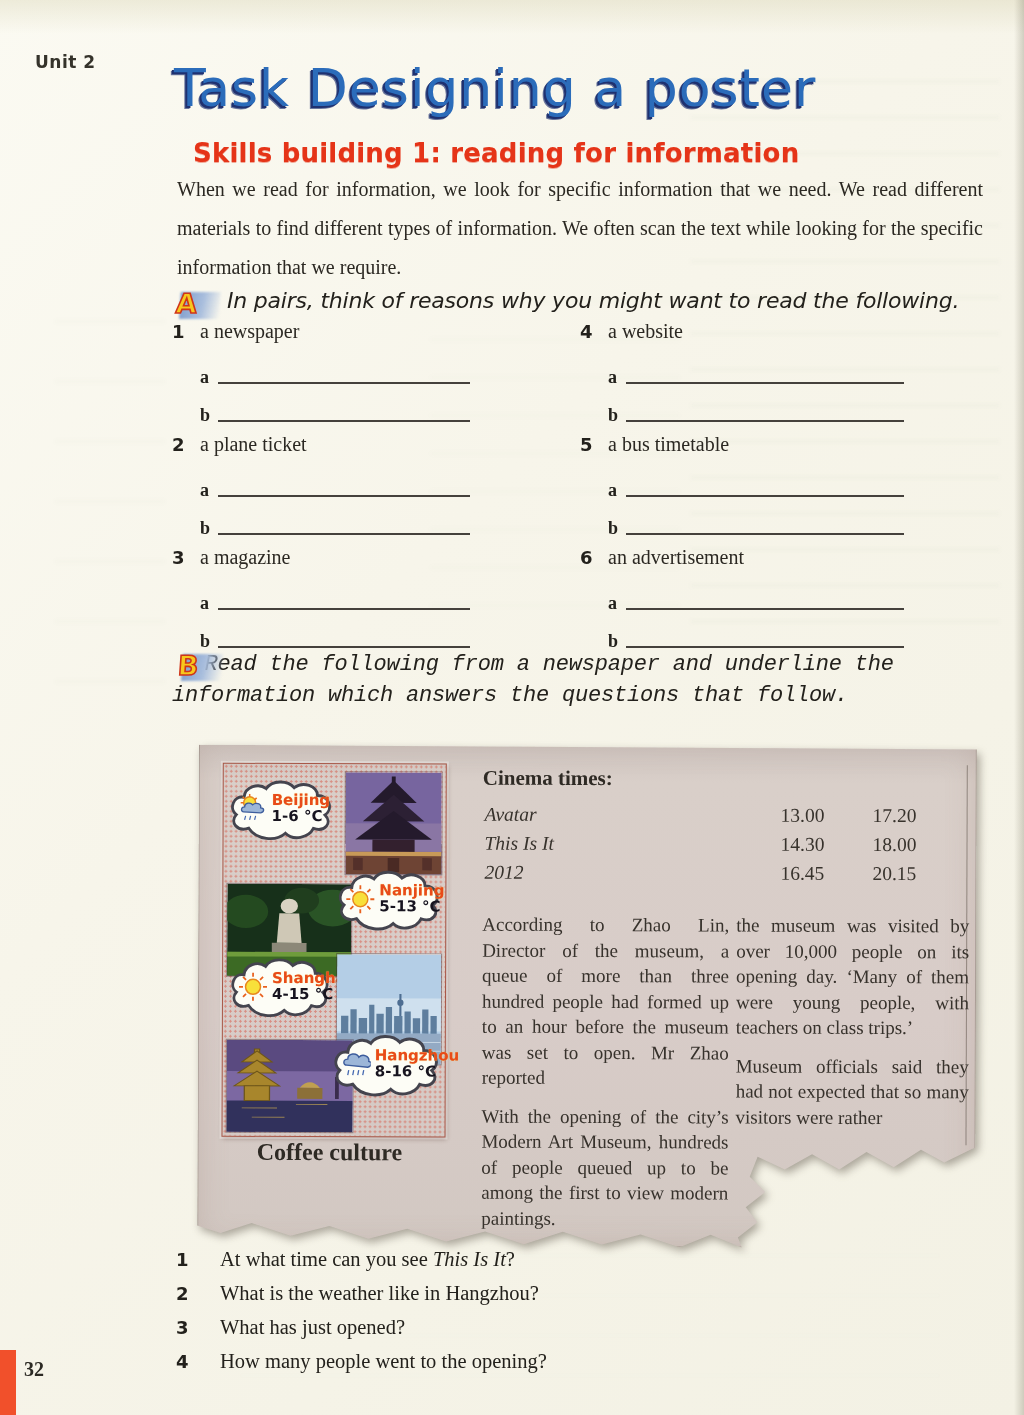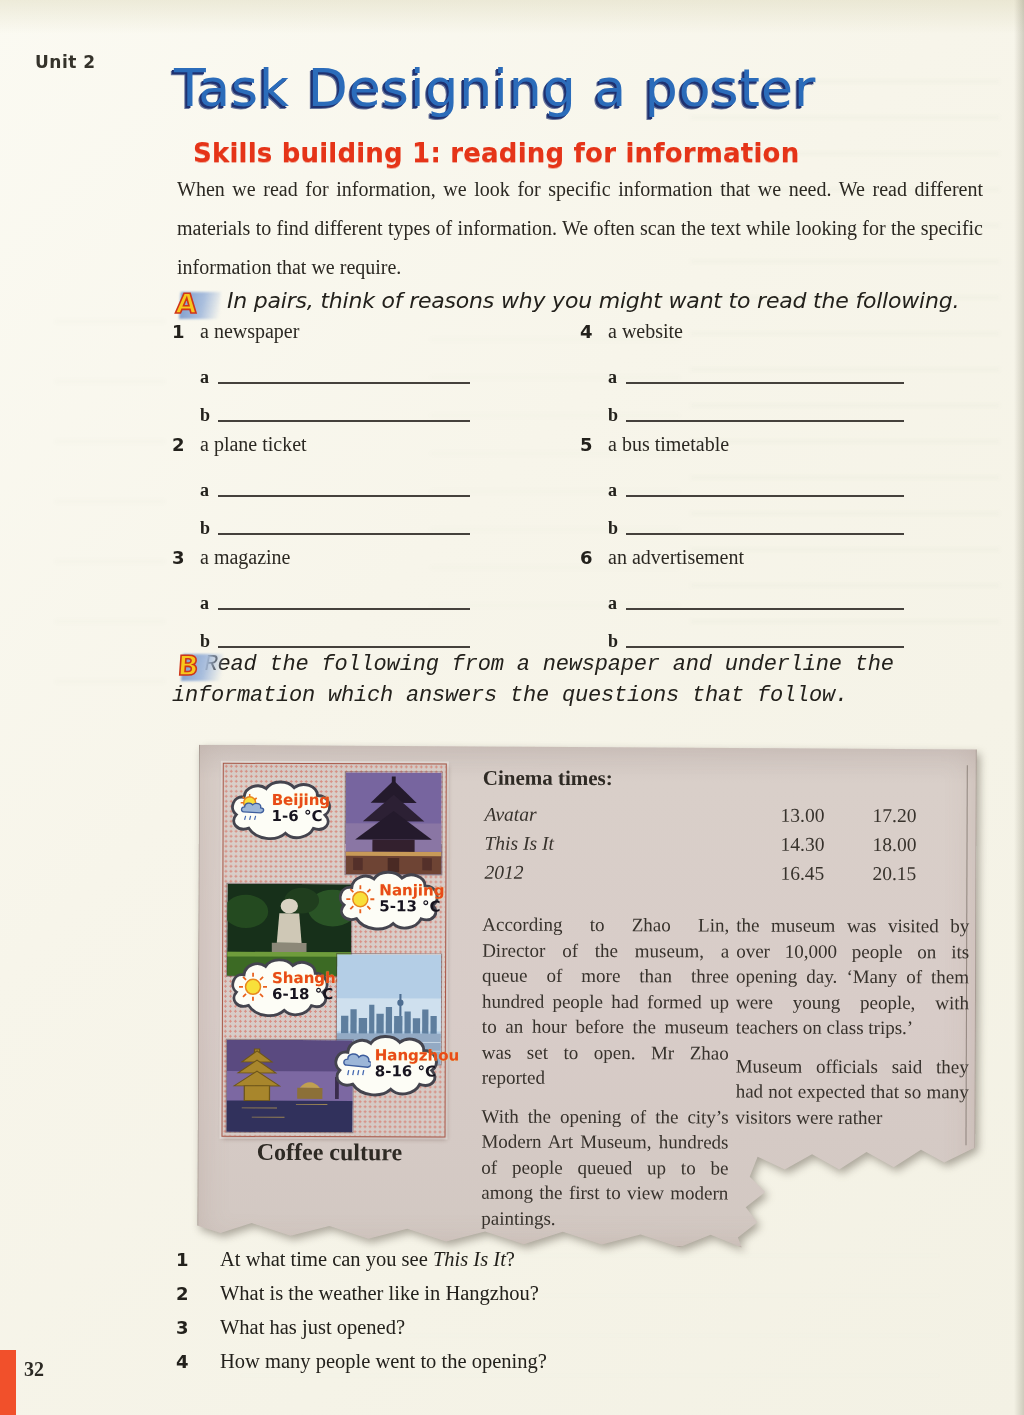--- a/index.html
+++ b/index.html
@@ -345,7 +345,7 @@
             </svg>
             <div class="bubble-text">
                 <span class="bubble-city">Shanghai</span>
-                <span class="bubble-temp">6-18 °C</span>
+                <span class="bubble-temp">4-15 °C</span>
               </div>
           </div>
         </div>

